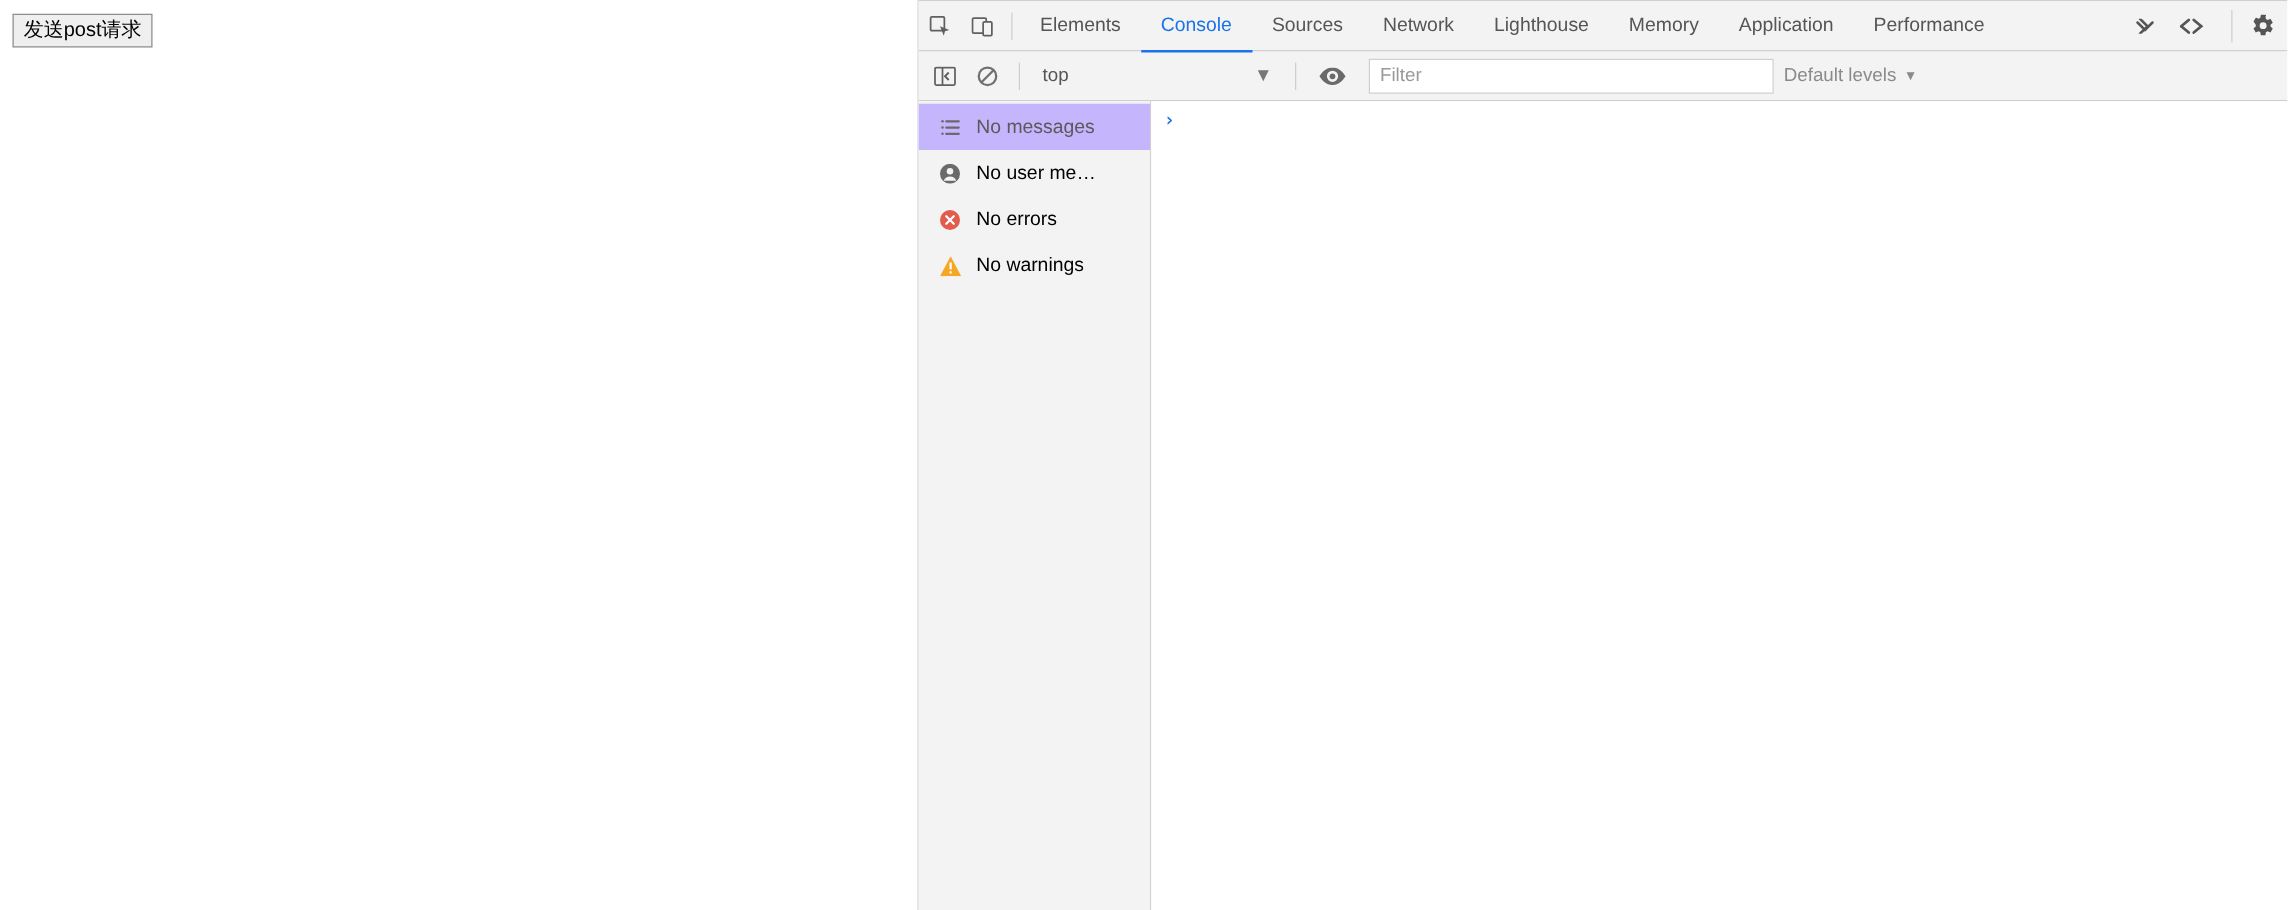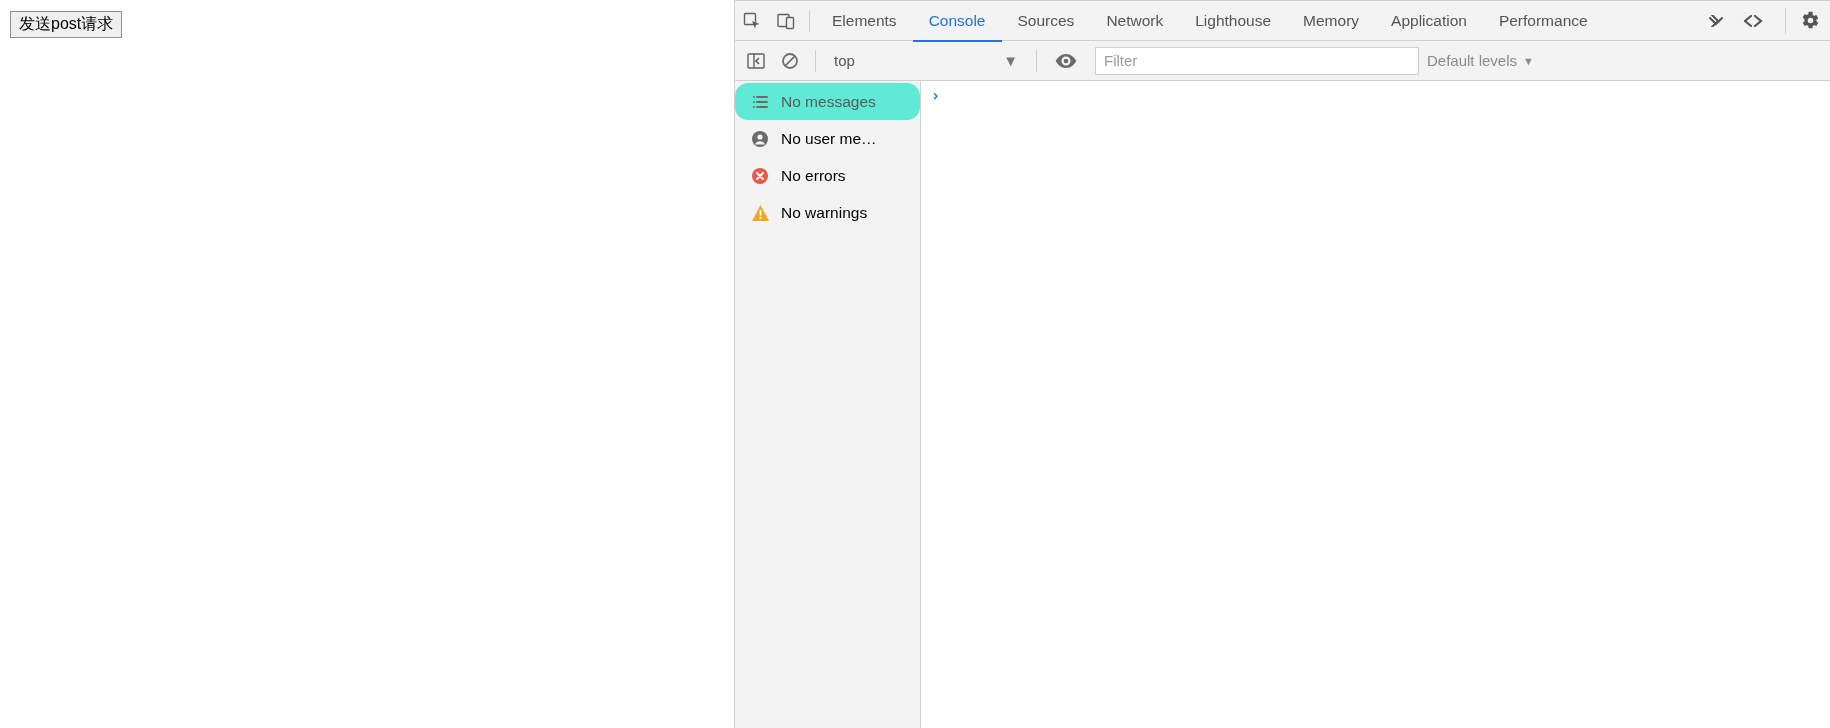--- a/index.html
+++ b/index.html
@@ -77,7 +77,7 @@
     cursor:pointer; color:#000000; font-size:15.5px; gap:12px; white-space:nowrap; overflow:hidden;
   }
   .side-row .lbl { overflow:hidden; text-overflow:ellipsis; }
-  .side-row.selected { background:#5eead4; color:#5a5a5a;border-radius:13px; }
+  .side-row.selected { background:#c4b5fd; color:#5a5a5a; }
   .side-row .ic { width:18px; display:flex; justify-content:center; color:#6a6a6a; }
 
   .log-area { flex:1; background:#fff; padding: 6px 10px; }

